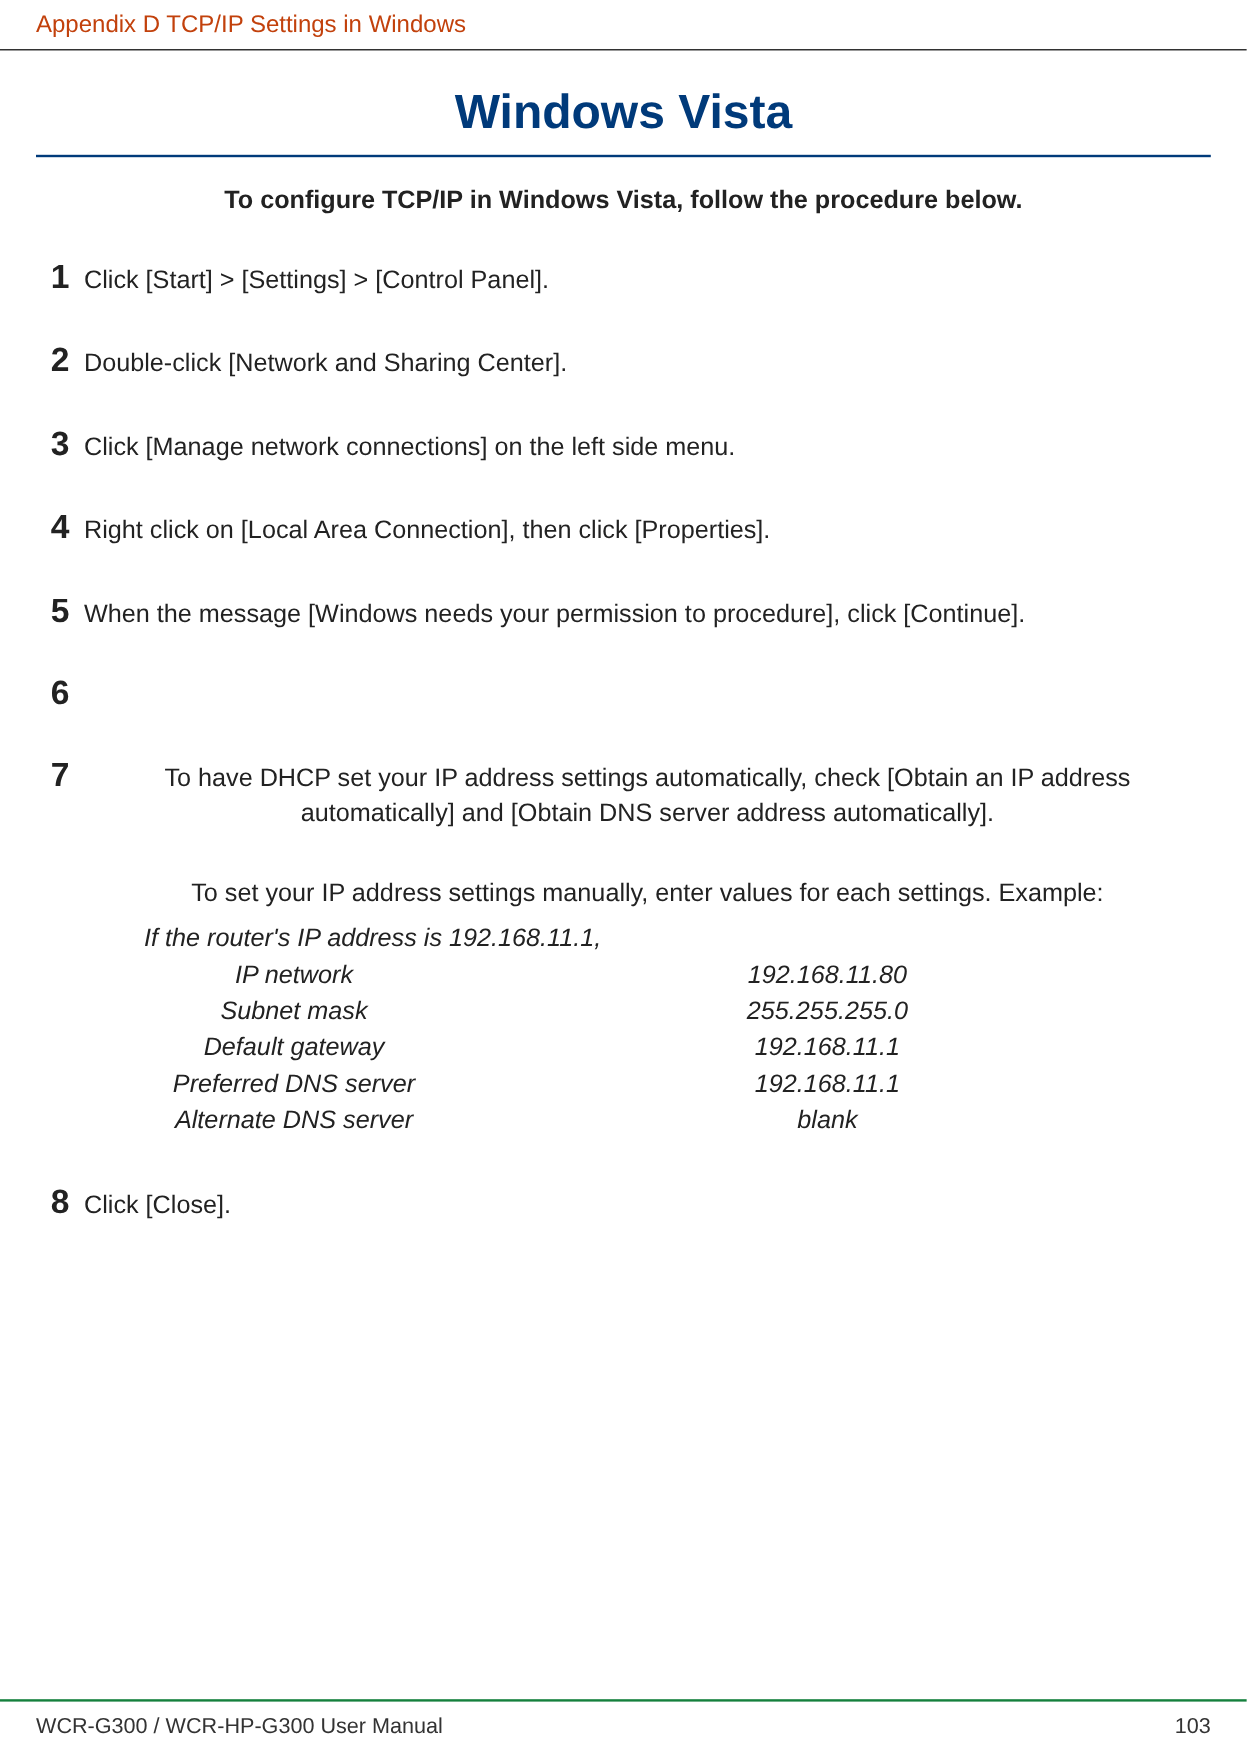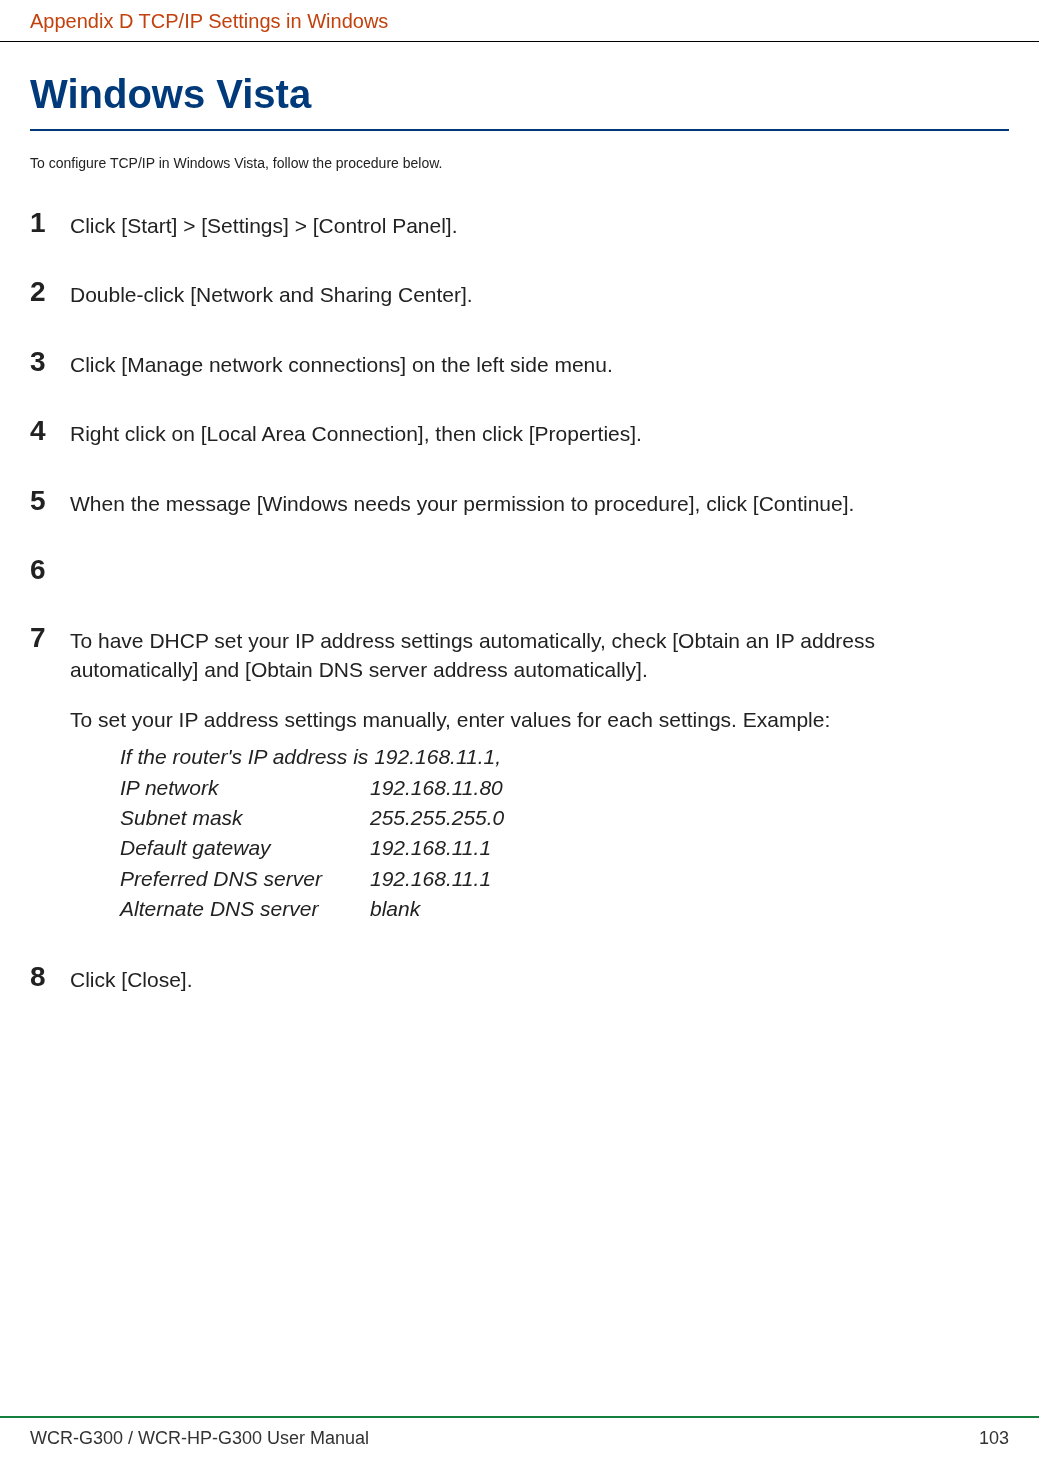--- a/index.html
+++ b/index.html
@@ -23,6 +23,7 @@
     }
     .content {
       padding: 30px 30px 0 30px;
+      text-align: center;
     }
     .section-title {
       font-size: 40px;

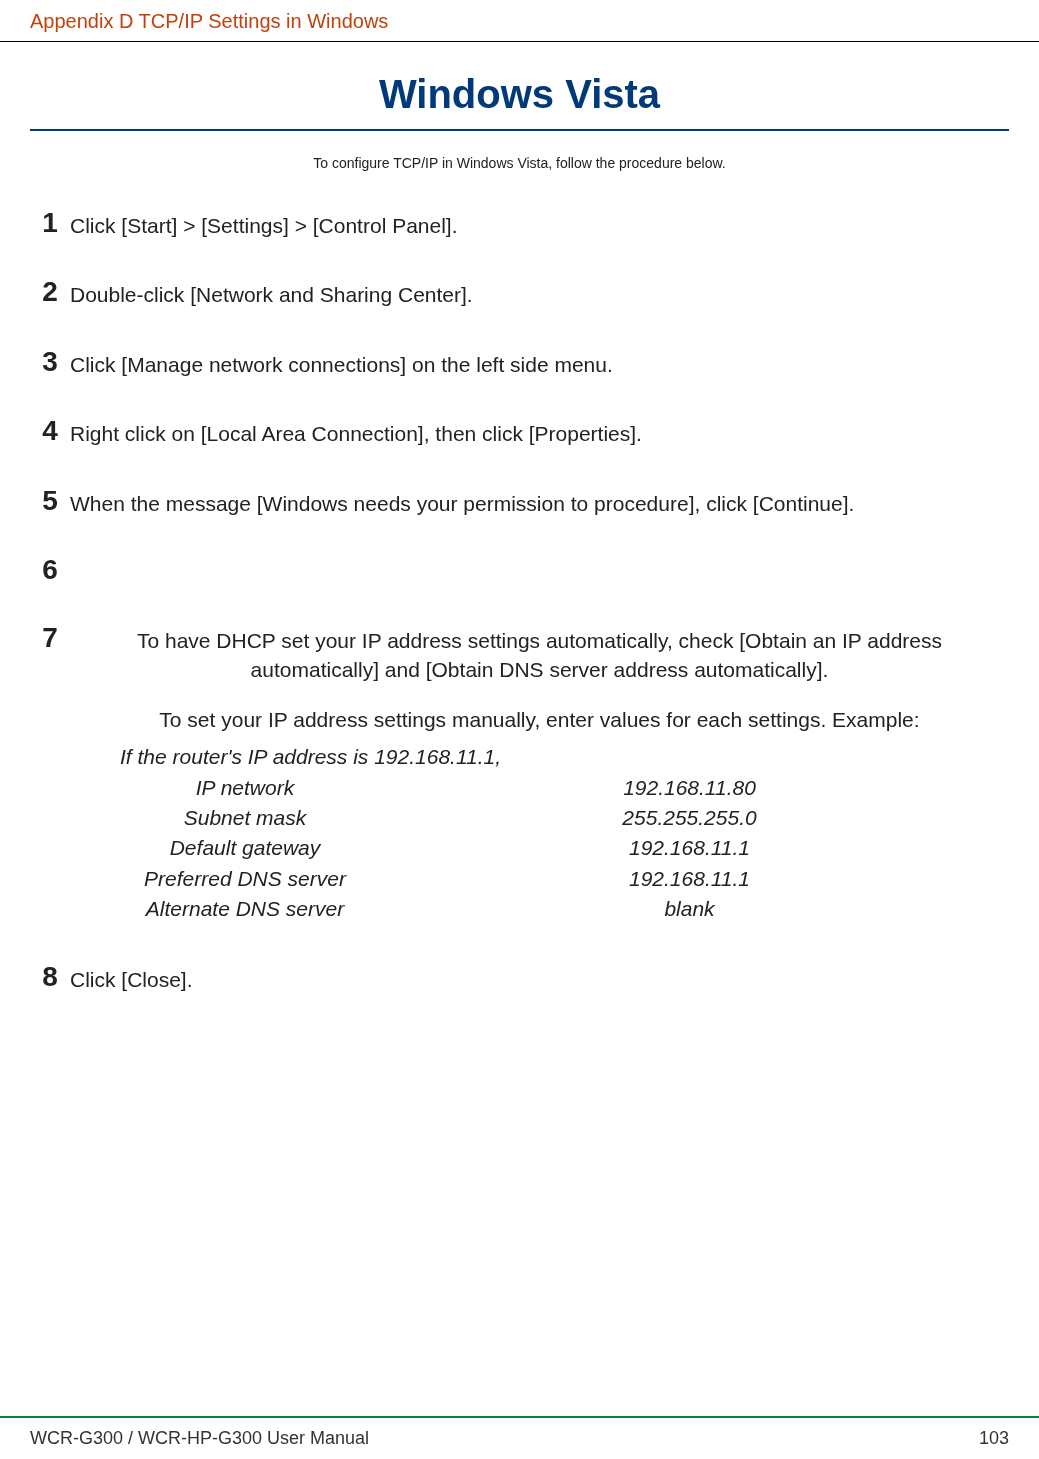--- a/index.html
+++ b/index.html
@@ -34,9 +34,10 @@
       margin-bottom: 24px;
     }
     .intro-text {
-      font-size: 14px;
+      font-size: 21px;
       color: #222;
       margin-bottom: 36px;
+      font-weight: bold;
     }
     .step {
       display: flex;

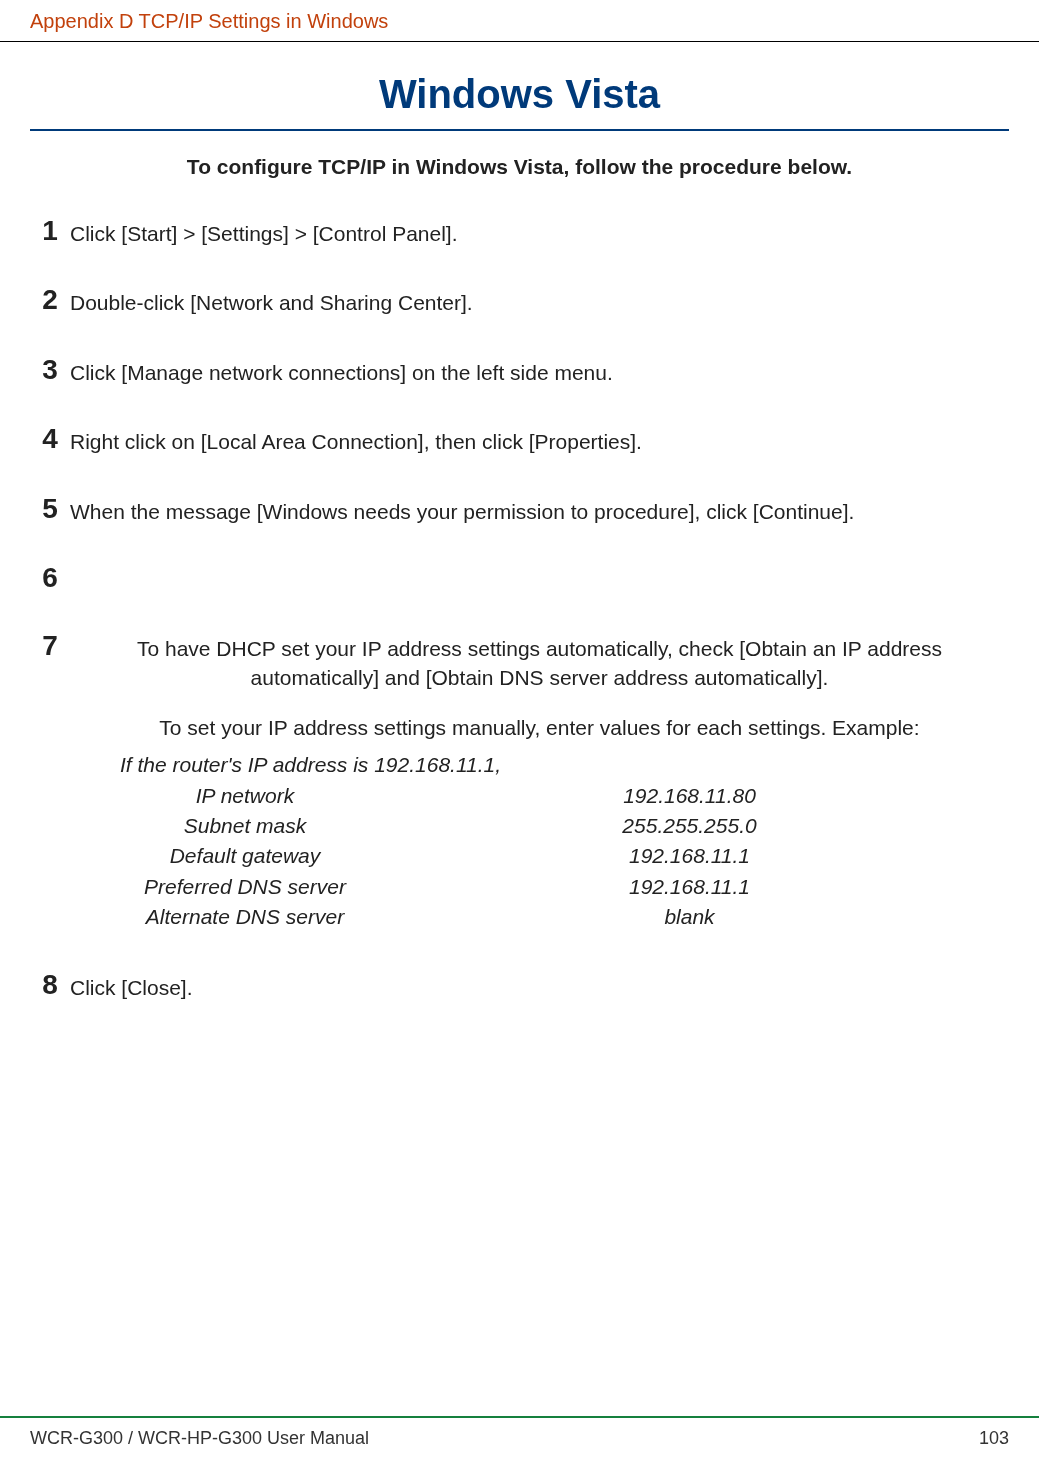--- a/index.html
+++ b/index.html
@@ -59,7 +59,7 @@
       padding-top: 4px;
     }
     .step-para {
-      margin-top: 20px;
+      margin-top: 37px;
     }
     .ip-example {
       margin-top: 8px;

